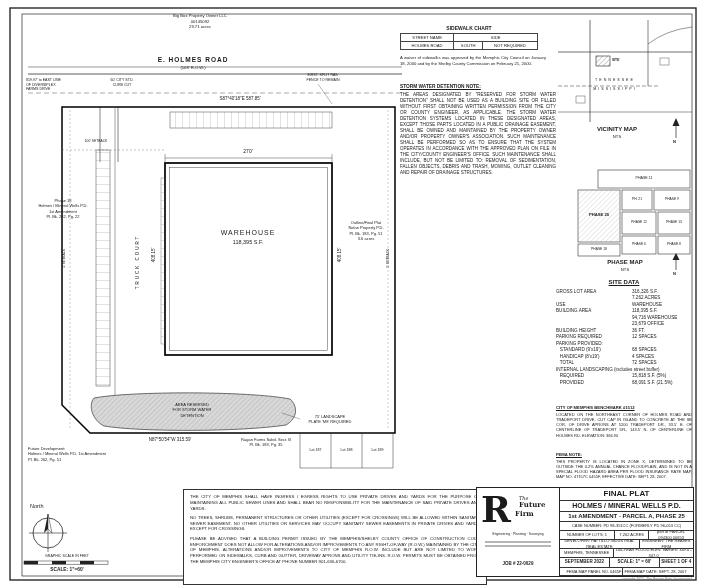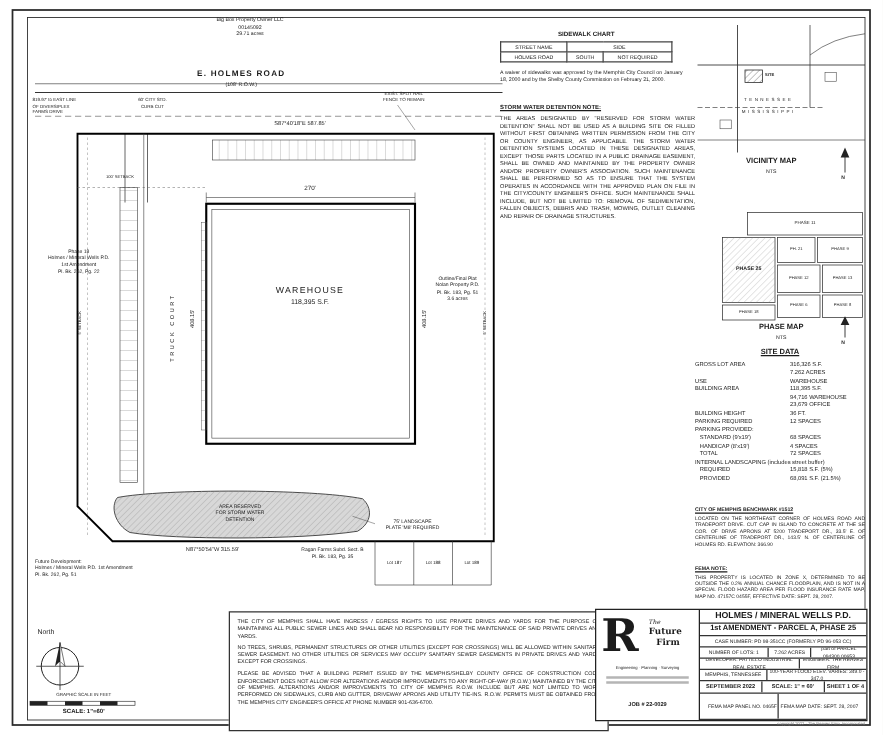--- a/index.html
+++ b/index.html
@@ -354,6 +354,7 @@
       <div class="abs c f45 b" style="left:2px;top:73px;width:78px">JOB # 22-0029</div>
     </div>
     <div class="tb-main">
+      <div class="tb-row f8 b" style="height:12px">FINAL PLAT</div>
       <div class="tb-row f7 b" style="height:10px">HOLMES / MINERAL WELLS P.D.</div>
       <div class="tb-row f6 b" style="height:9px">1st AMENDMENT - PARCEL A, PHASE 25</div>
       <div class="tb-row f4" style="height:7.5px">CASE NUMBER:  PD 98-351CC   (FORMERLY PD 96-053 CC)</div>

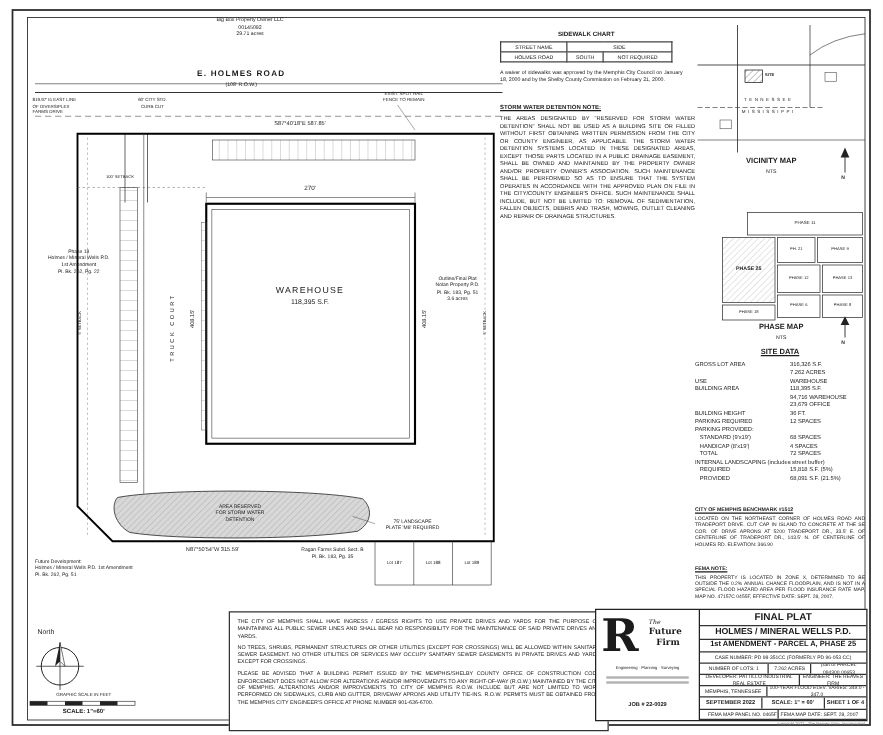--- a/index.html
+++ b/index.html
@@ -347,7 +347,7 @@
       <span class="abs serif b" style="left:4px;top:0;font-size:36px">R</span>
       <span class="abs serif i f5" style="left:42px;top:7px">The</span>
       <span class="abs serif b f7" style="left:42px;top:13px">Future</span>
-      <span class="abs serif b f7" style="left:48px;top:22px">Firm</span>
+      <span class="abs serif b f7" style="left:38px;top:22px">Firm</span>
       <div class="abs c f33" style="left:2px;top:44px;width:78px">Engineering · Planning · Surveying</div>
       <div class="bar" style="left:8px;top:53px;width:66px"></div>
       <div class="bar" style="left:8px;top:57px;width:66px"></div>

